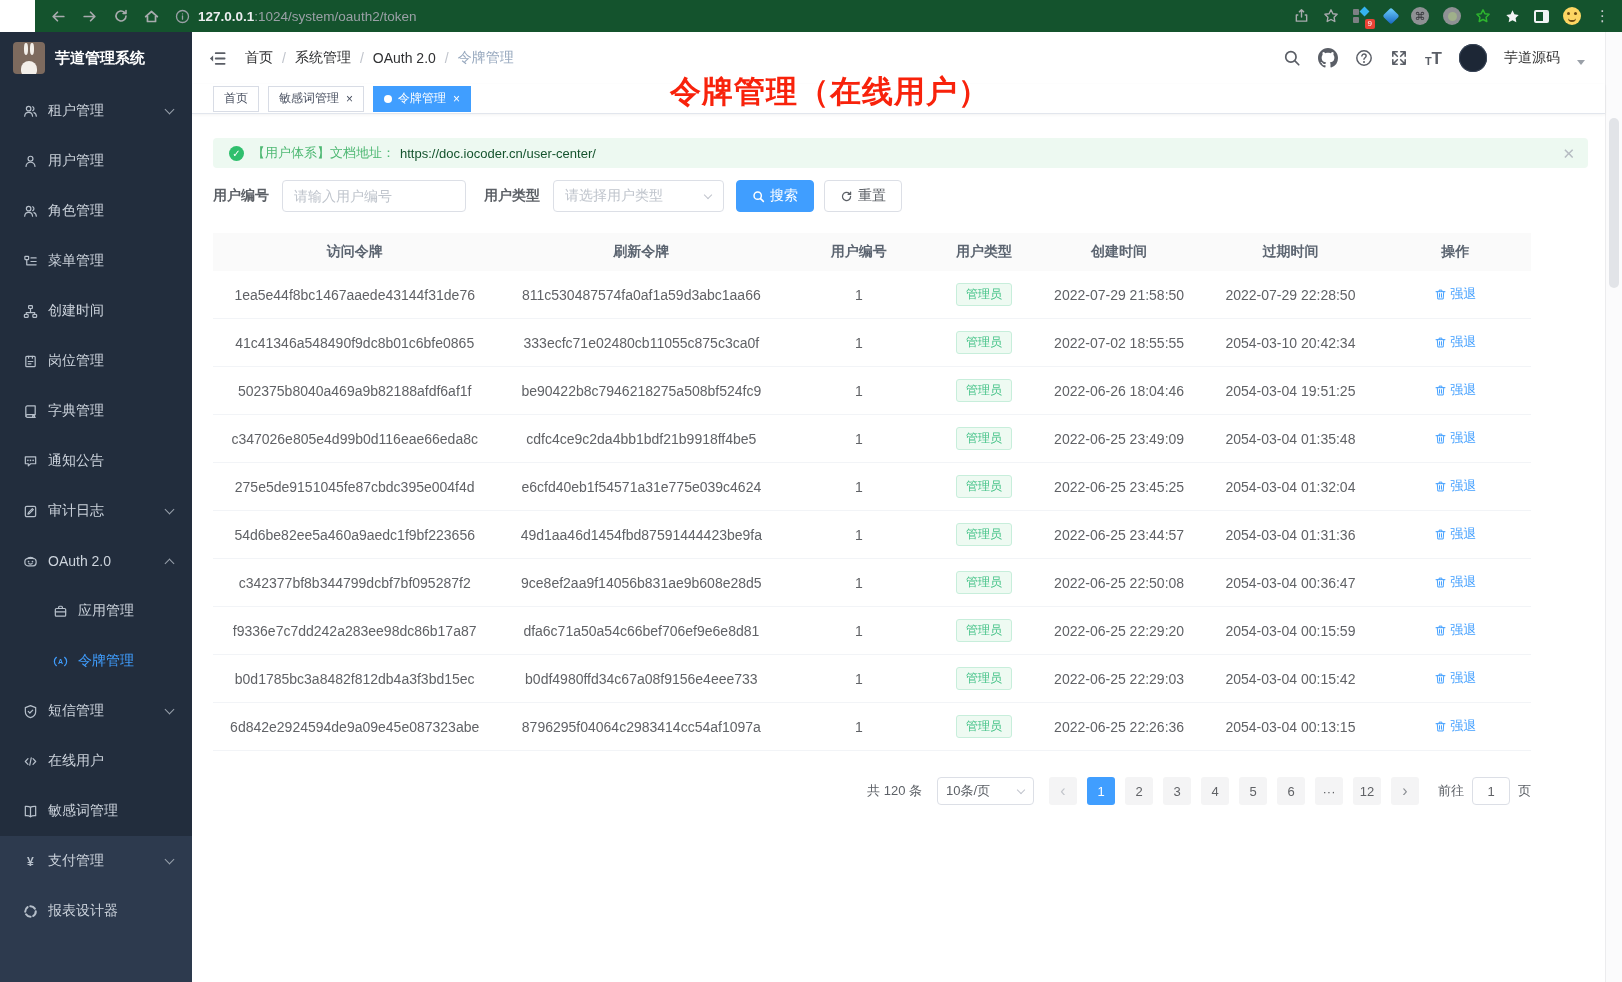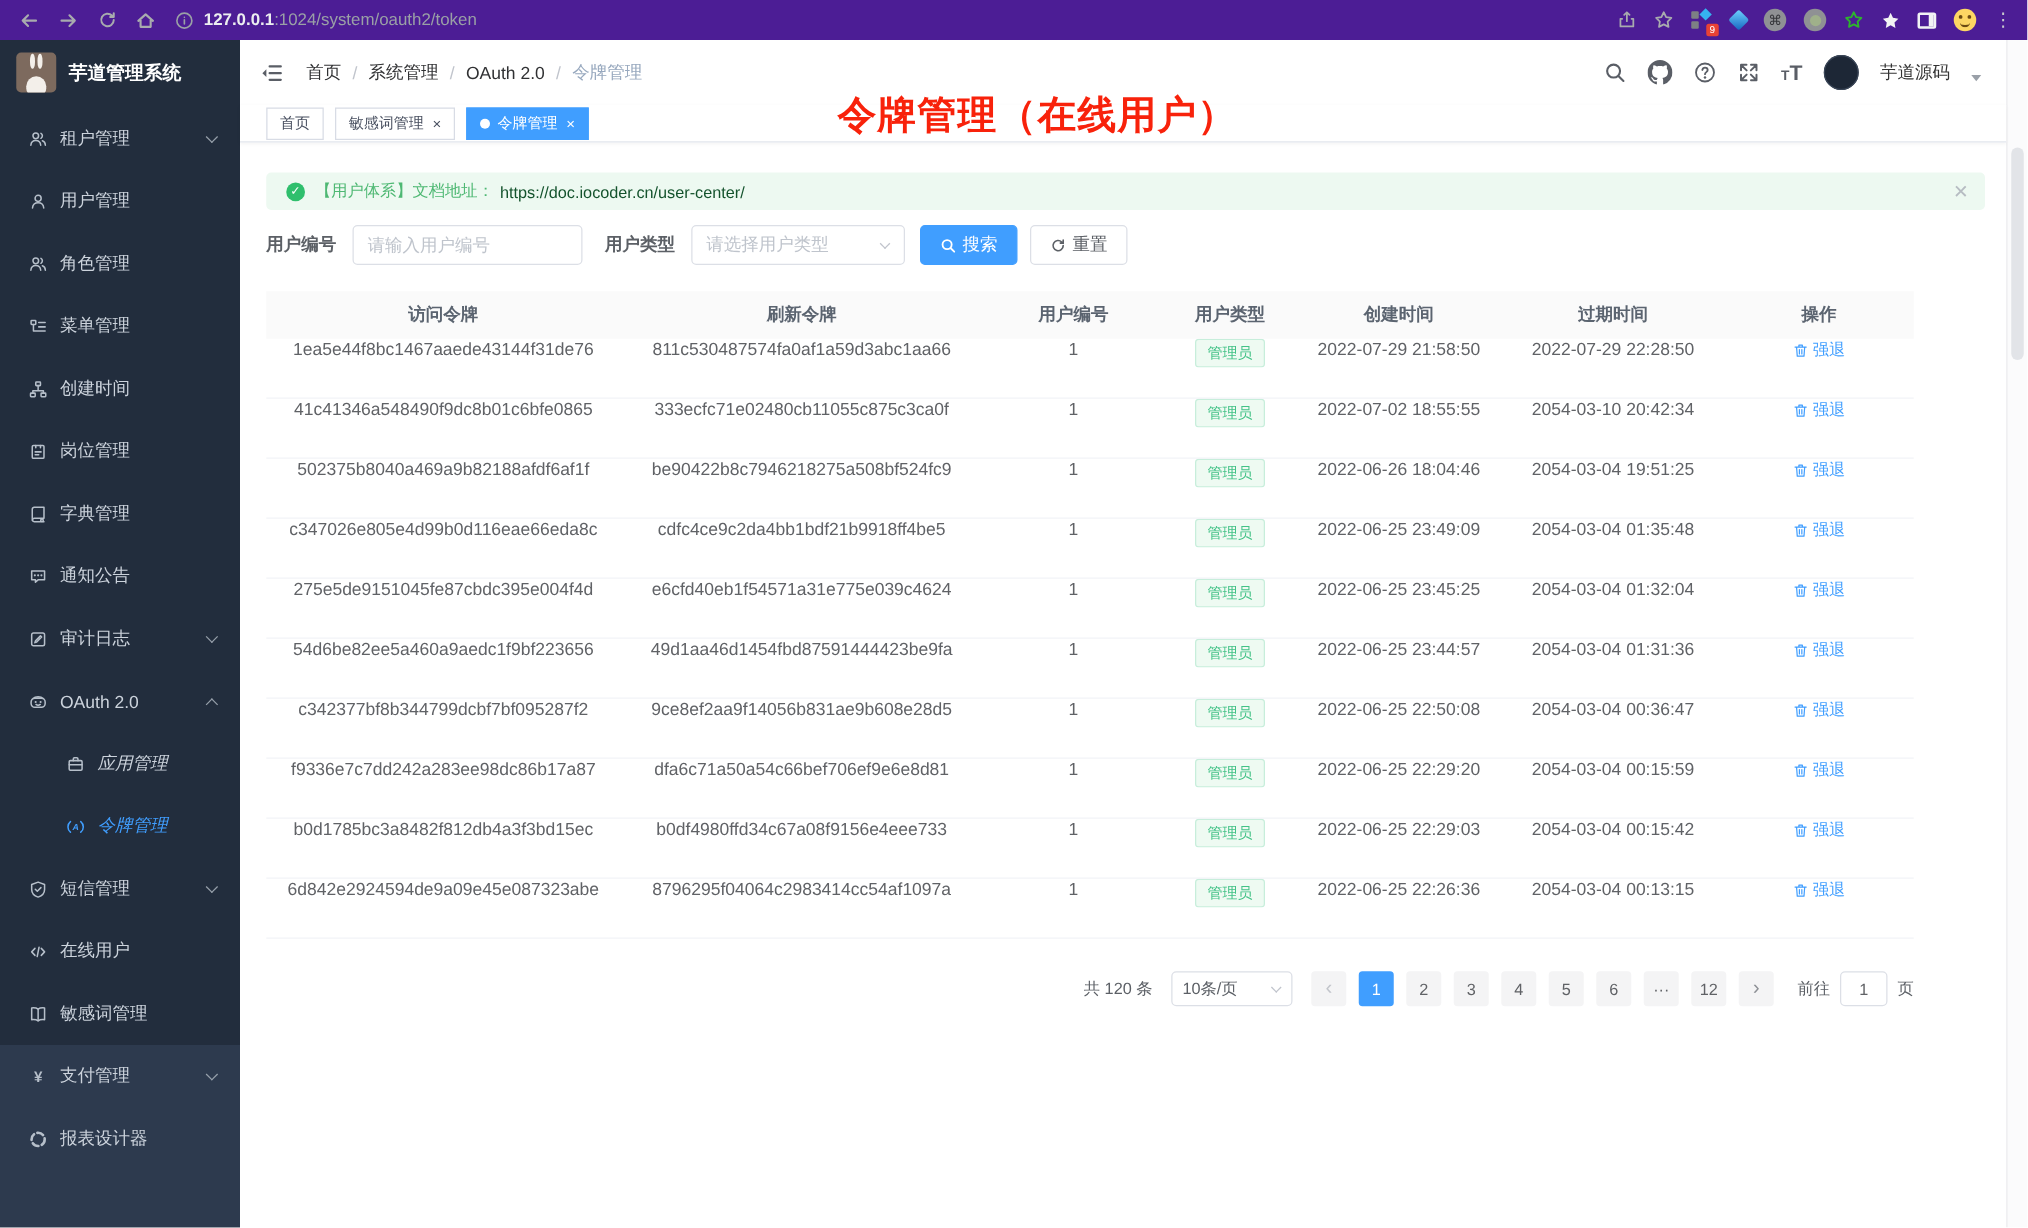--- a/index.html
+++ b/index.html
@@ -7,7 +7,7 @@
   *{box-sizing:border-box;}
 
   
-  .browser-bar{height:32px;background:#4c1d95;display:flex;align-items:center;color:#a8abae;}
+  .browser-bar{height:32px;background:#14532d;display:flex;align-items:center;color:#a8abae;margin-left:35px;}
   .nav-icons{display:flex;align-items:center;padding-left:8px;}
   .bicon{width:31px;height:32px;display:flex;align-items:center;justify-content:center;cursor:pointer;}
   .urlbox{display:flex;align-items:center;margin-left:8px;gap:8px;}

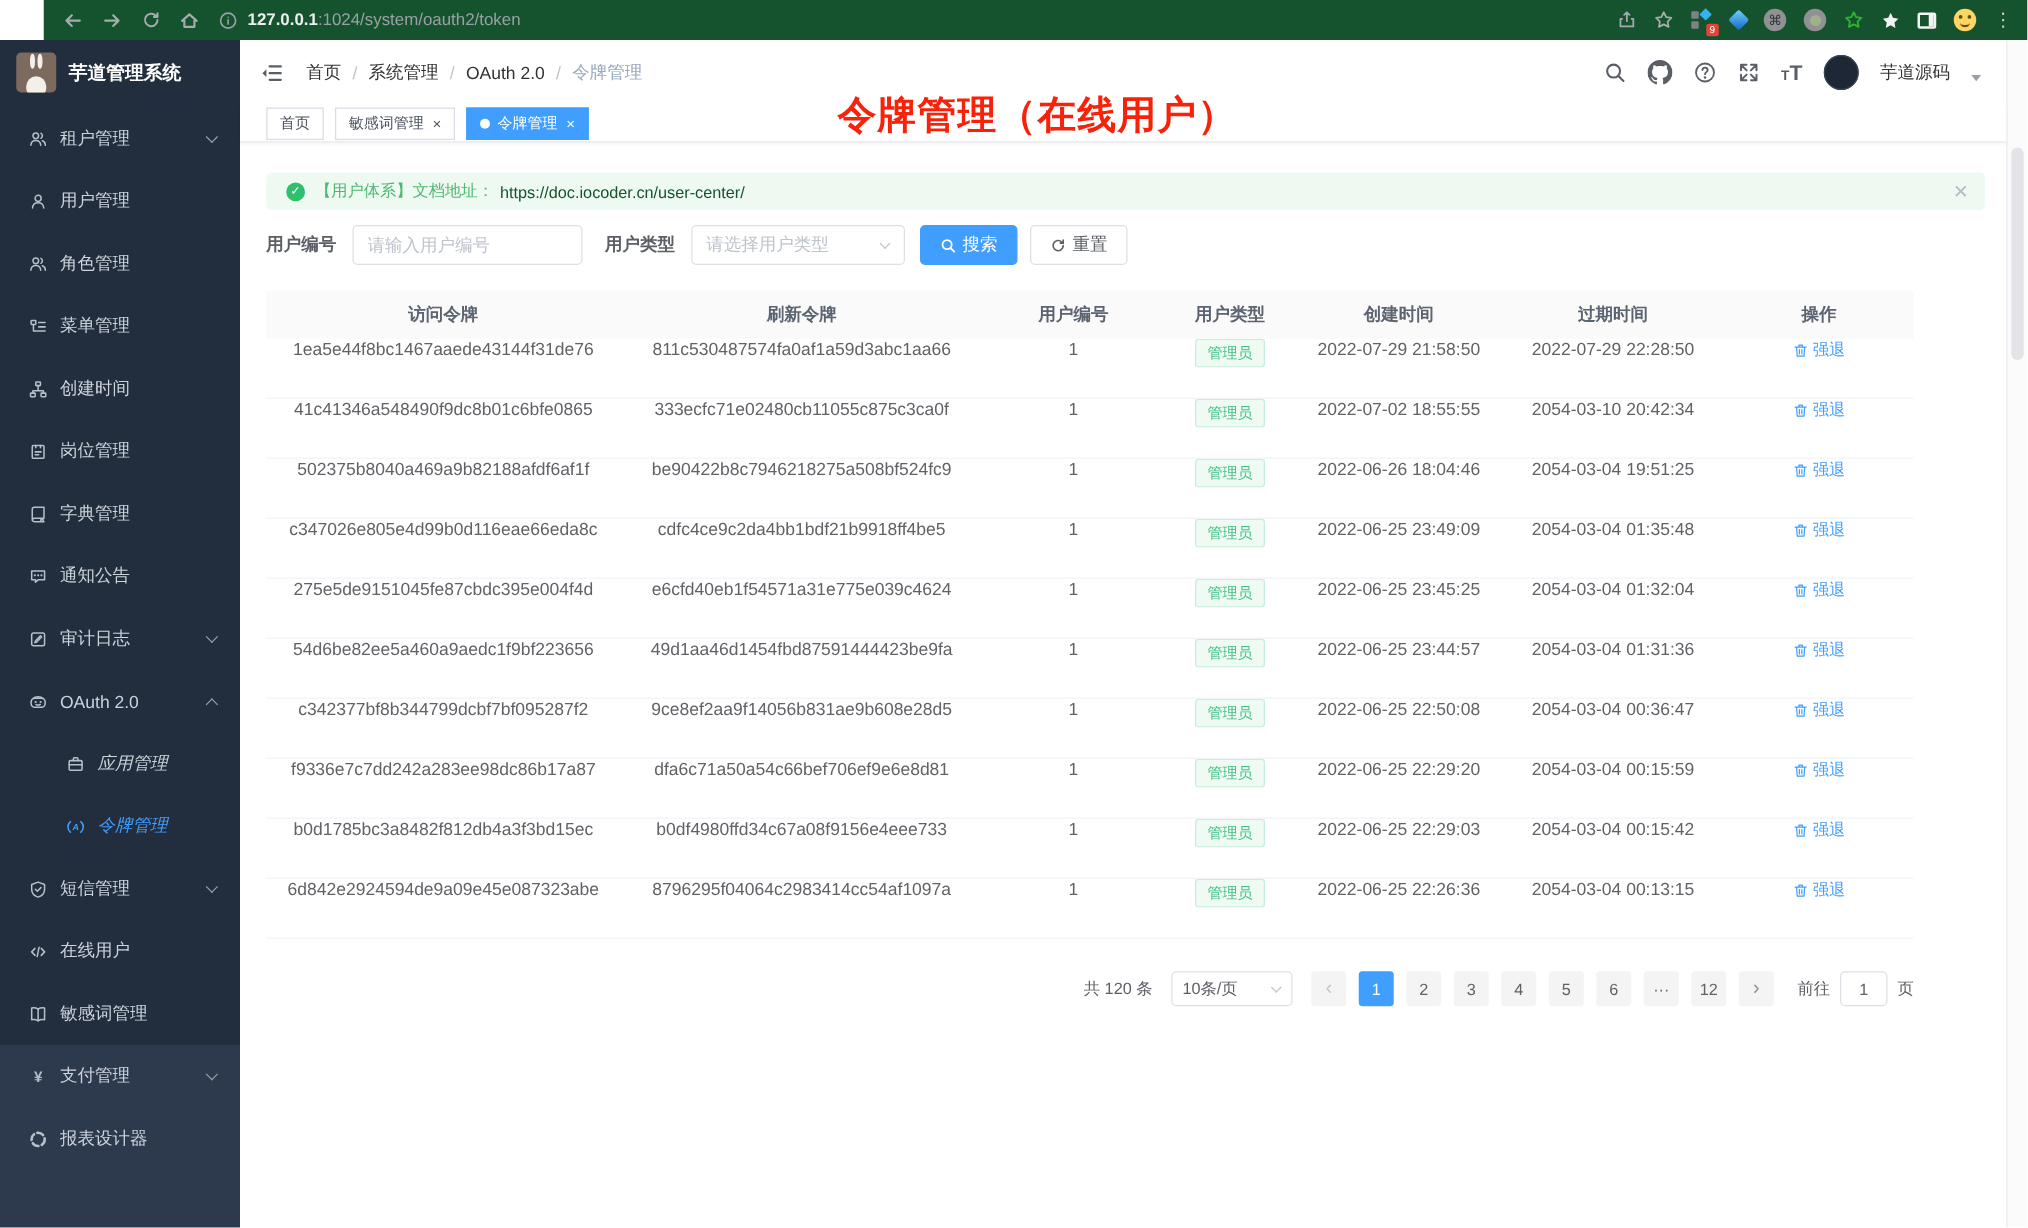--- a/index.html
+++ b/index.html
@@ -116,7 +116,7 @@
   .table-zone{margin-right:57px;margin-top:21px;}
   .thead{display:flex;align-items:center;height:38px;background:#fafafa;}
   .th{font-size:14px;font-weight:700;color:#5b6470;text-align:center;}
-  .trow{display:flex;align-items:flex-start;height:48px;border-bottom:1px solid #f2f4f7;}
+  .trow{display:flex;align-items:center;height:48px;border-bottom:1px solid #f2f4f7;}
   .td{font-size:14px;color:#606266;text-align:center;white-space:nowrap;overflow:hidden;}
   .c1{width:21.5%;} .c2{width:22%;} .c3{width:11%;} .c4{width:8%;} .c5{width:12.5%;} .c6{width:13.5%;} .c7{width:11.5%;}
   .badge{display:inline-block;padding:2px 9px;font-size:12px;color:#43c287;background:#eefaf2;

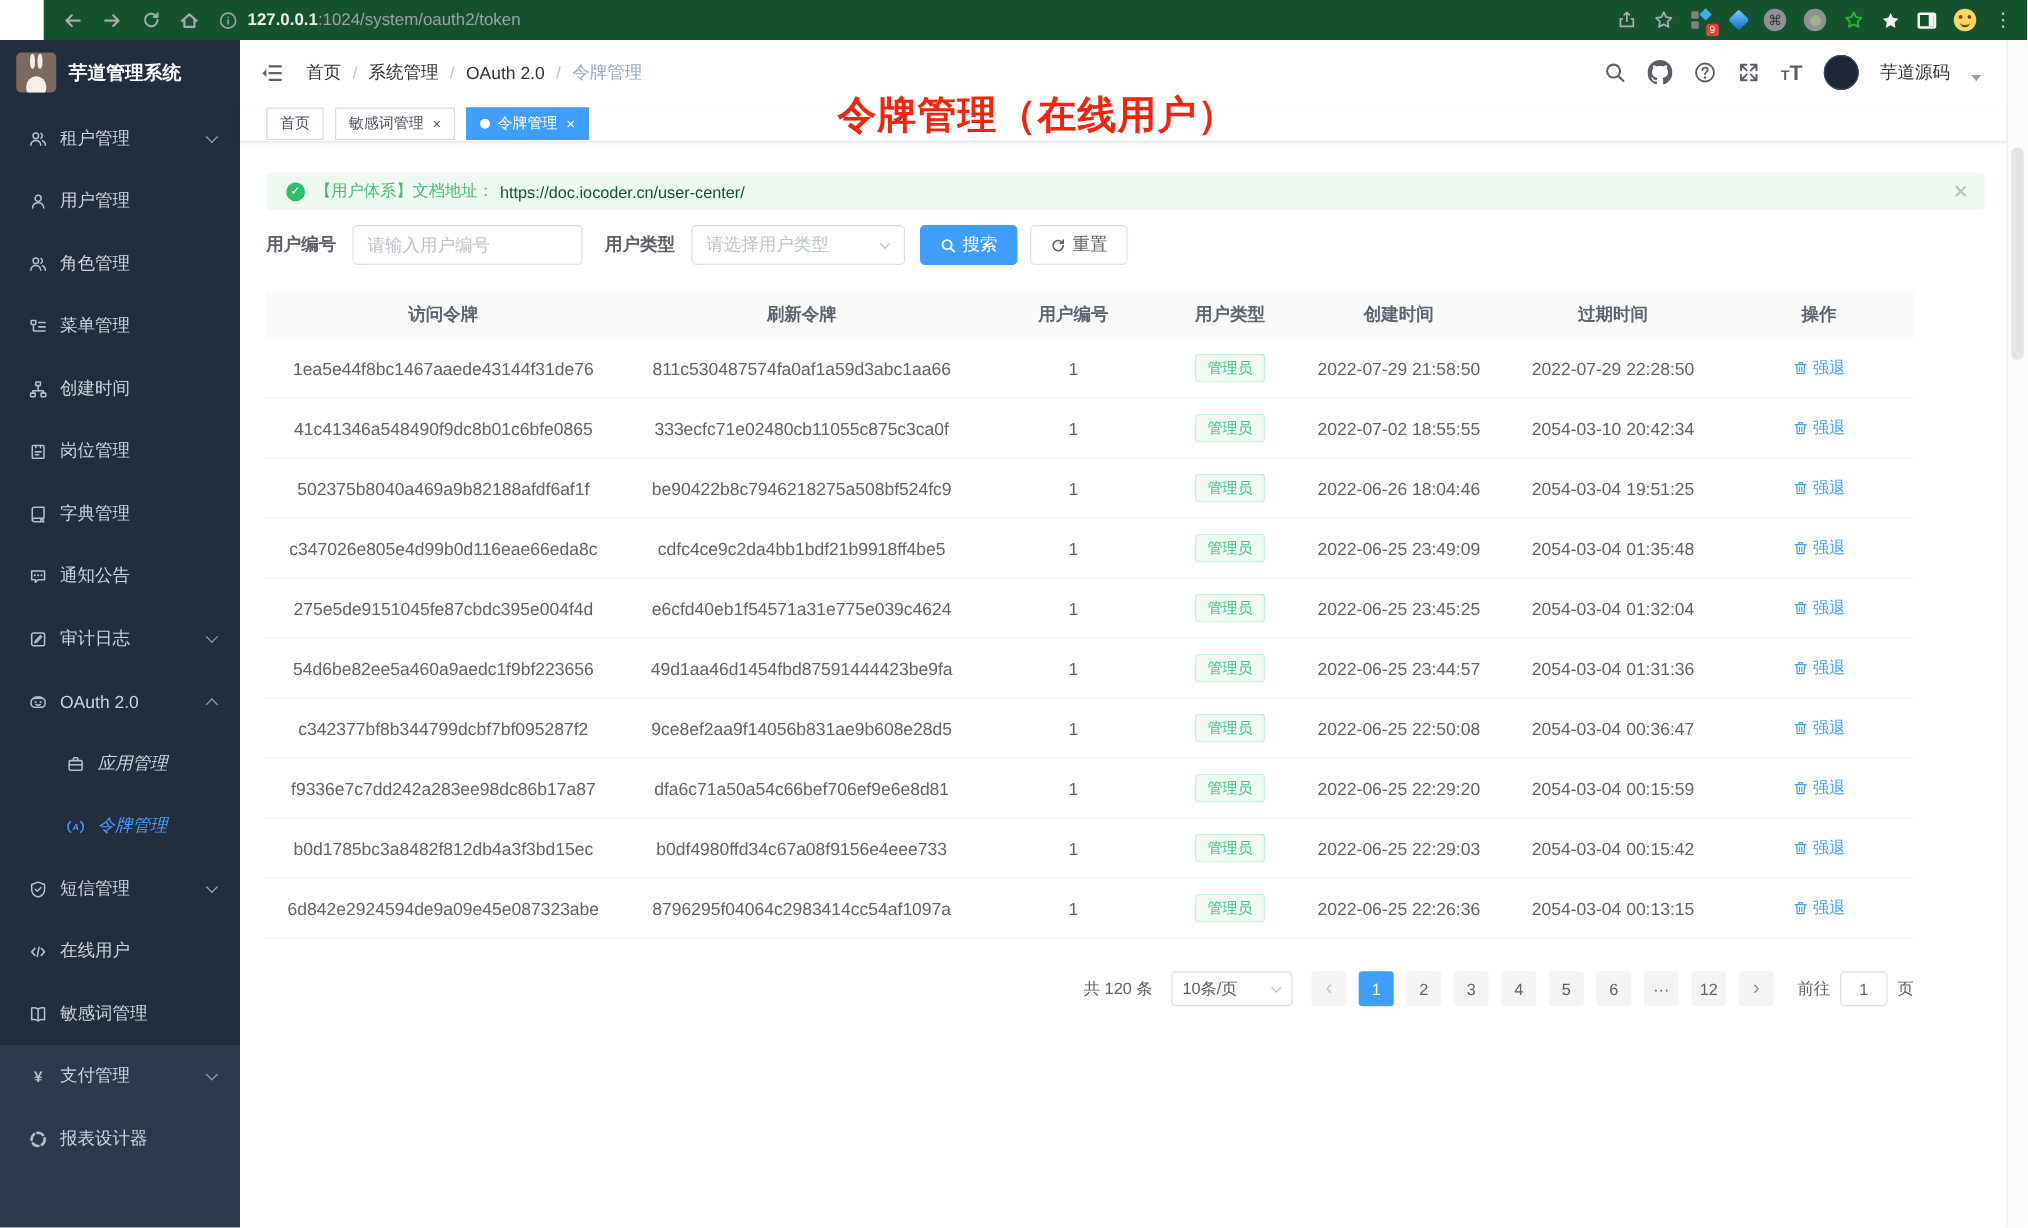--- a/index.html
+++ b/index.html
@@ -49,7 +49,7 @@
   .menu-bottom{flex:1;background:#2d3a4e;}
   .menu-item{height:50px;display:flex;align-items:center;padding-left:22px;color:#ccd3dc;font-size:14px;cursor:pointer;}
   .menu-item .mi-icon{width:16px;height:16px;margin-right:10px;color:#b6bfca;display:flex;align-items:center;justify-content:center;flex-shrink:0;}
-  .menu-item.sub{padding-left:52px;font-style:italic;}
+  .menu-item.sub{padding-left:52px;}
   .menu-item.active{color:#409eff;}
   .menu-item.active .mi-icon{color:#409eff;}
   .chev{margin-left:auto;margin-right:18px;width:9px;height:9px;position:relative;flex-shrink:0;}

